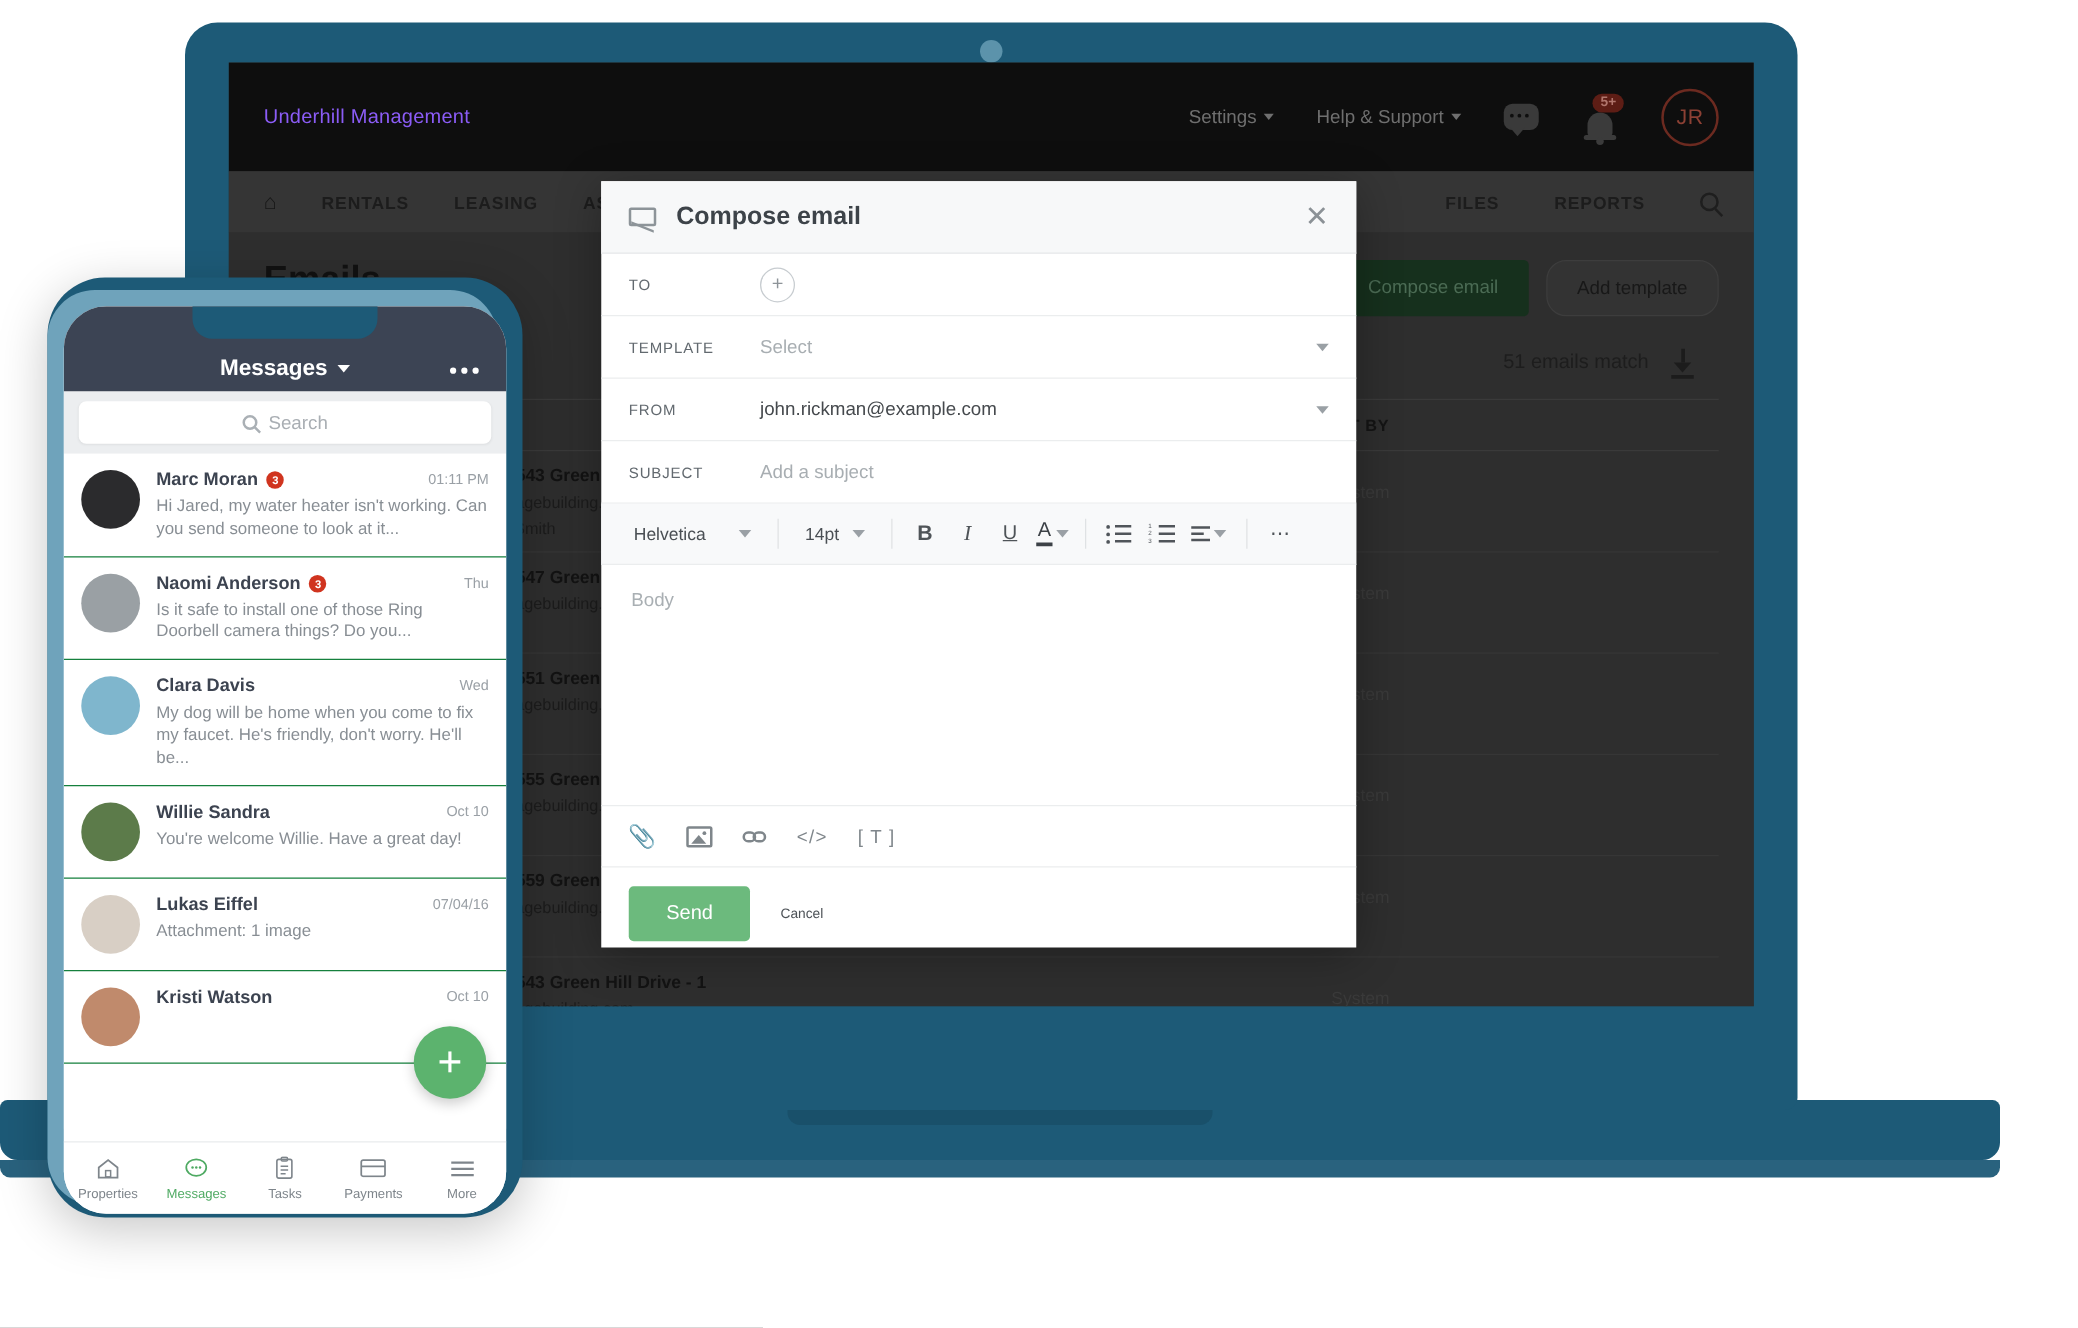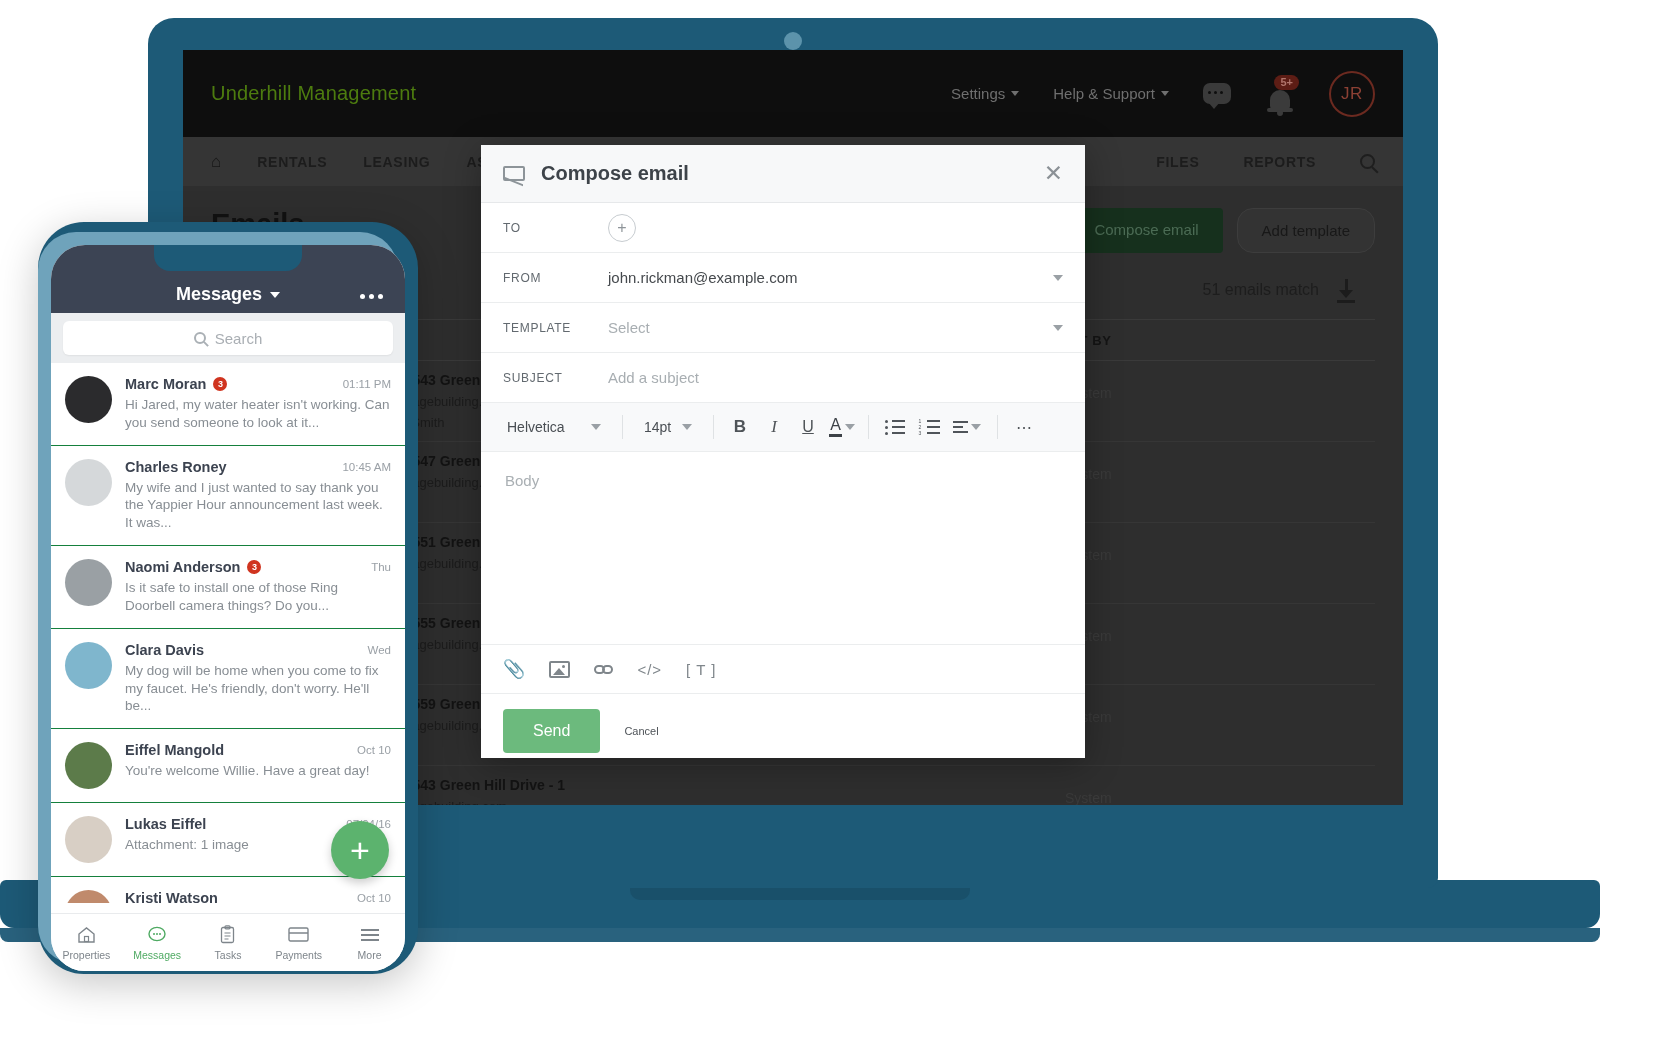--- a/index.html
+++ b/index.html
@@ -48,7 +48,7 @@
     height: 87px; background: #0e0e0e; position: relative;
     display: flex; align-items: center; padding: 0 28px;
   }
-  .app-brand { color: #4d7c0f; font-size: 20px; letter-spacing: .2px; }
+  .app-brand { color: #8b5cf6; font-size: 16px; letter-spacing: .2px; }
   .topbar-right {
     margin-left: auto; display: flex; align-items: center; gap: 34px;
   }

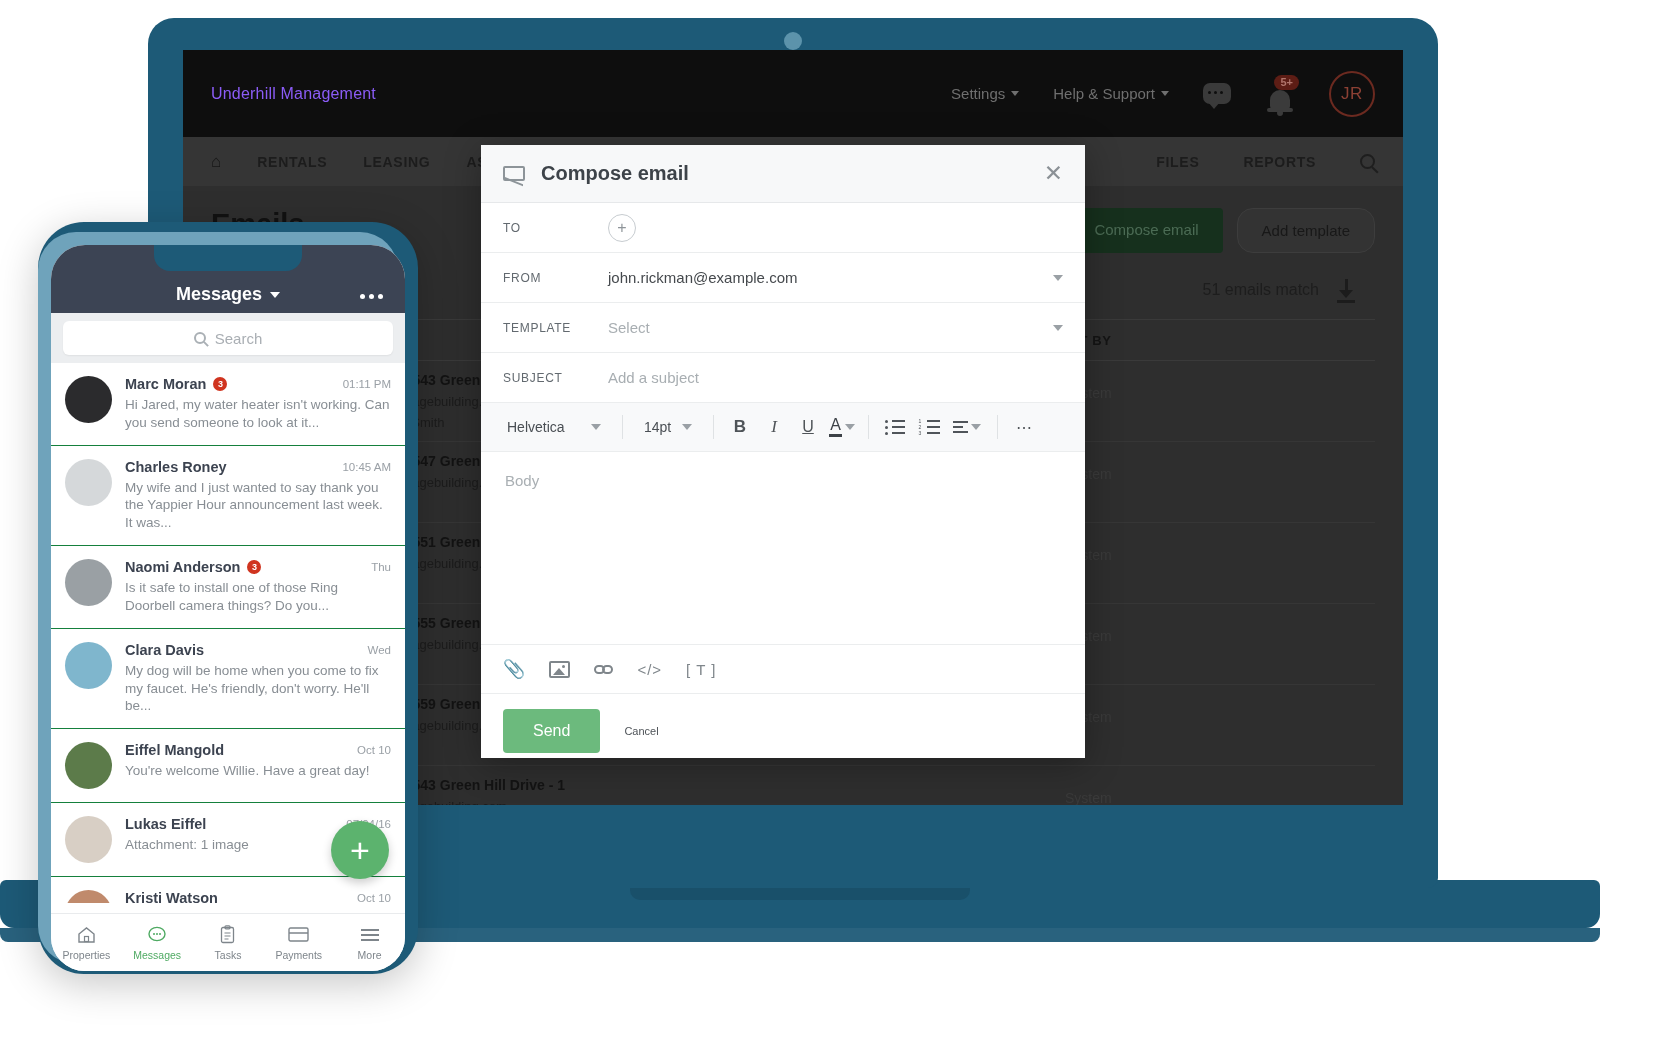--- a/index.html
+++ b/index.html
@@ -367,14 +367,14 @@
     </div>
 
     <div class="field-row">
+      <span class="field-label">TEMPLATE</span>
+      <span class="field-value placeholder">Select</span>
+      <span class="field-caret"></span>
+    </div>
+
+    <div class="field-row">
       <span class="field-label">FROM</span>
       <span class="field-value">john.rickman@example.com</span>
-      <span class="field-caret"></span>
-    </div>
-
-    <div class="field-row">
-      <span class="field-label">TEMPLATE</span>
-      <span class="field-value placeholder">Select</span>
       <span class="field-caret"></span>
     </div>
 

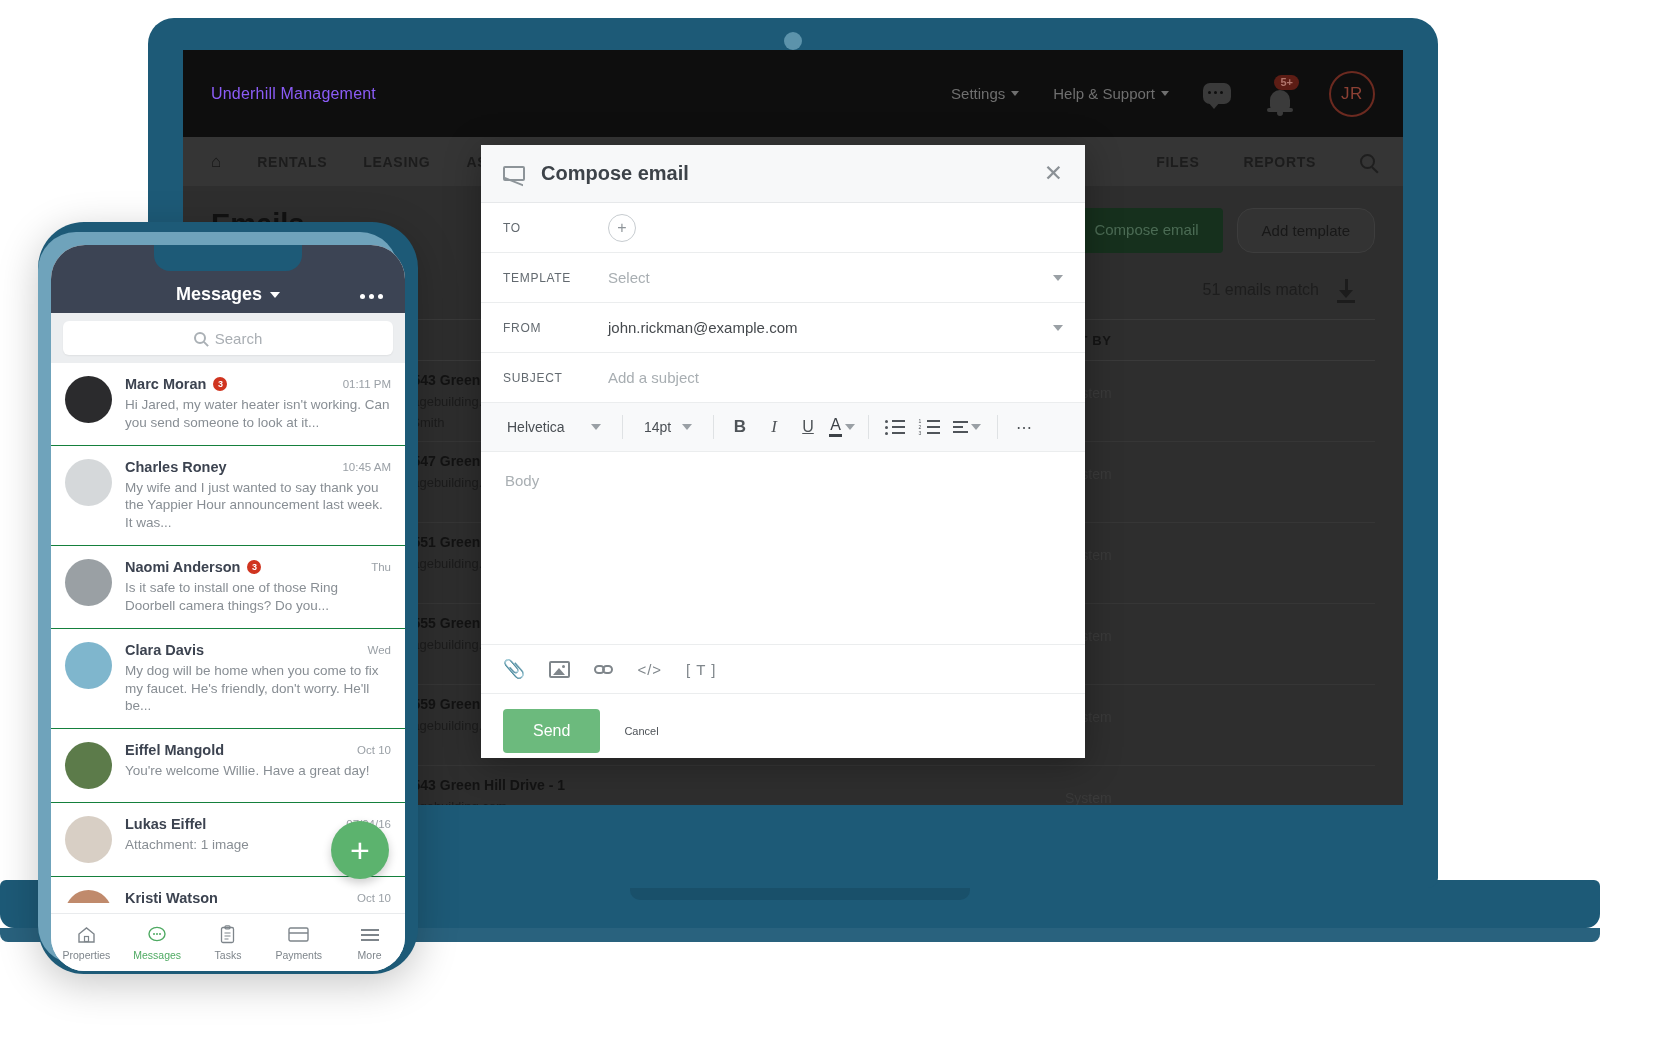--- a/index.html
+++ b/index.html
@@ -507,16 +507,6 @@
             </div>
           </div>
           <div class="msg">
-            <div class="msg-av" style="background:#d5d8da"></div>
-            <div class="msg-body">
-              <div class="msg-top">
-                <span class="msg-name">Charles Roney</span>
-                <span class="msg-time">10:45 AM</span>
-              </div>
-              <div class="msg-prev">My wife and I just wanted to say thank you the Yappier Hour announcement last week. It was...</div>
-            </div>
-          </div>
-          <div class="msg">
             <div class="msg-av" style="background:#9aa0a4"></div>
             <div class="msg-body">
               <div class="msg-top">

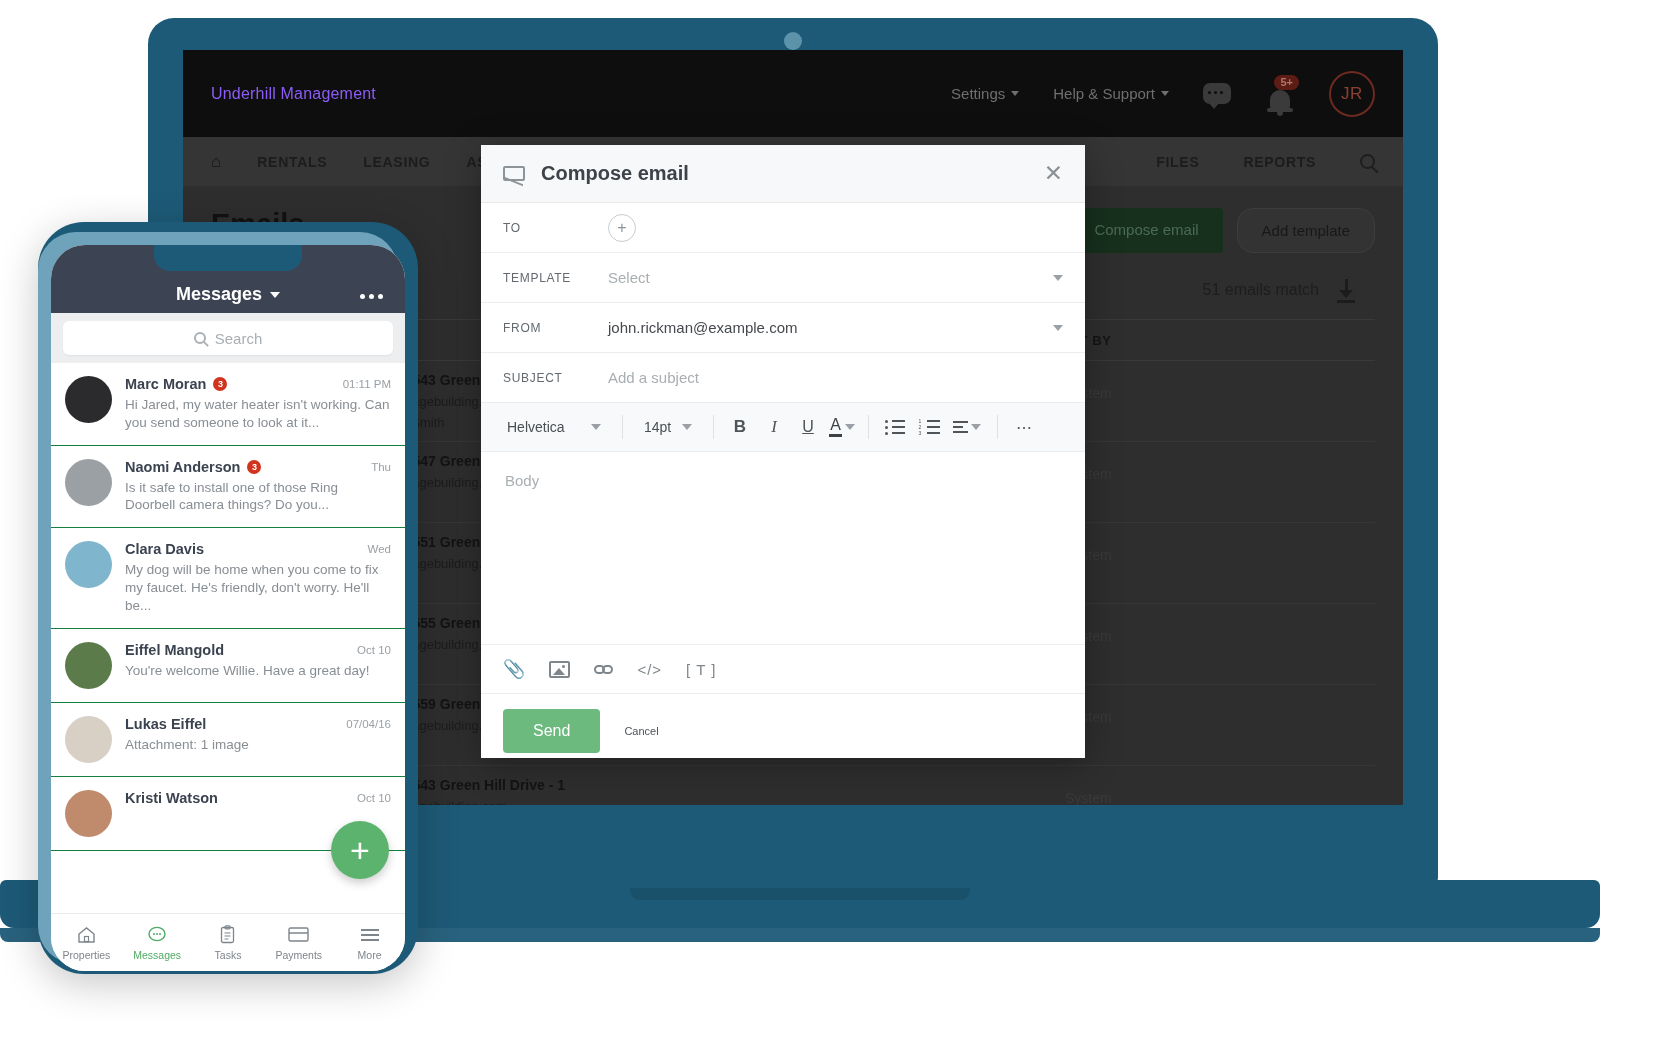--- a/index.html
+++ b/index.html
@@ -531,7 +531,7 @@
             <div class="msg-av" style="background:#5c7b4a"></div>
             <div class="msg-body">
               <div class="msg-top">
-                <span class="msg-name">Eiffel Mangold</span>
+                <span class="msg-name">Willie Sandra</span>
                 <span class="msg-time">Oct 10</span>
               </div>
               <div class="msg-prev">You're welcome Willie. Have a great day!</div>

